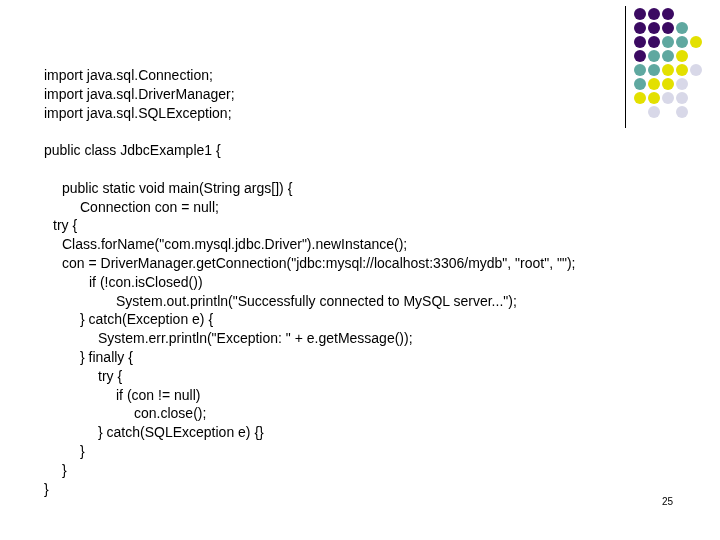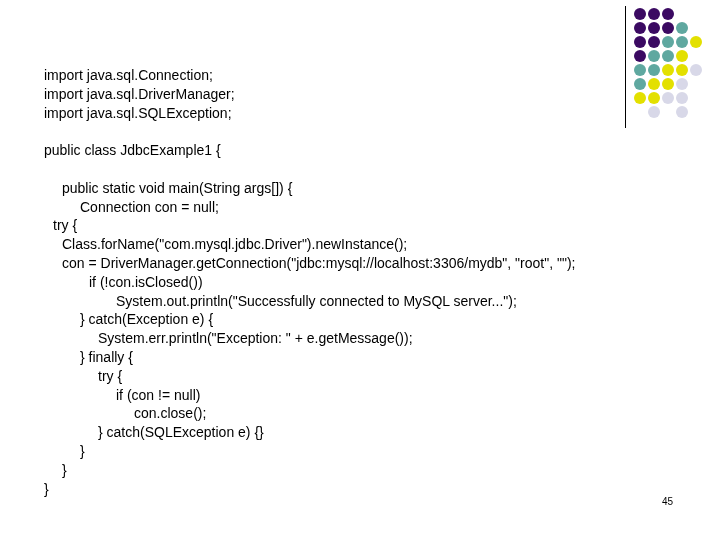--- a/index.html
+++ b/index.html
@@ -134,7 +134,7 @@
 
   <div class="code-block"><div class="code-line" style="padding-left: 44px;">import java.sql.Connection;</div><div class="code-line" style="padding-left: 44px;">import java.sql.DriverManager;</div><div class="code-line" style="padding-left: 44px;">import java.sql.SQLException;</div><div class="code-line blank" style="padding-left: 26px;">&nbsp;</div><div class="code-line" style="padding-left: 44px;">public class JdbcExample1 {</div><div class="code-line blank" style="padding-left: 26px;">&nbsp;</div><div class="code-line" style="padding-left: 62px;">public static void main(String args[]) {</div><div class="code-line" style="padding-left: 80px;">Connection con = null;</div><div class="code-line" style="padding-left: 53px;">try {</div><div class="code-line" style="padding-left: 62px;">Class.forName("com.mysql.jdbc.Driver").newInstance();</div><div class="code-line" style="padding-left: 62px;">con = DriverManager.getConnection("jdbc:mysql://localhost:3306/mydb", "root", "");</div><div class="code-line" style="padding-left: 89px;">if (!con.isClosed())</div><div class="code-line" style="padding-left: 116px;">System.out.println("Successfully connected to MySQL server...");</div><div class="code-line" style="padding-left: 80px;">} catch(Exception e) {</div><div class="code-line" style="padding-left: 98px;">System.err.println("Exception: " + e.getMessage());</div><div class="code-line" style="padding-left: 80px;">} finally {</div><div class="code-line" style="padding-left: 98px;">try {</div><div class="code-line" style="padding-left: 116px;">if (con != null)</div><div class="code-line" style="padding-left: 134px;">con.close();</div><div class="code-line" style="padding-left: 98px;">} catch(SQLException e) {}</div><div class="code-line" style="padding-left: 80px;">}</div><div class="code-line" style="padding-left: 62px;">}</div><div class="code-line" style="padding-left: 44px;">}</div></div>
 
-  <div class="page-number">45</div>
+  <div class="page-number">25</div>
 
 </div>
 

